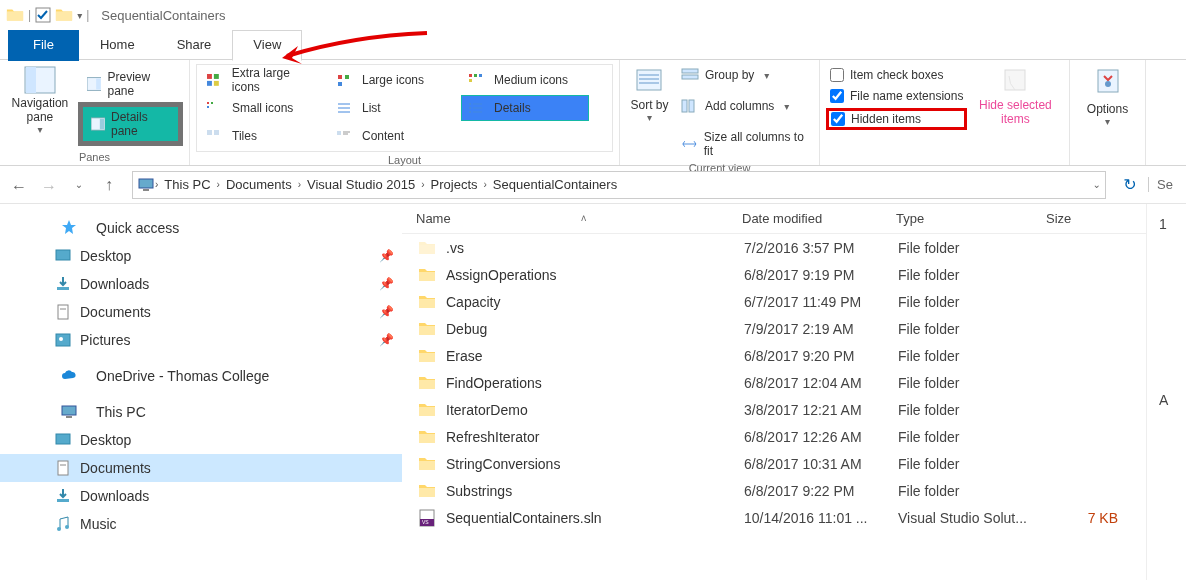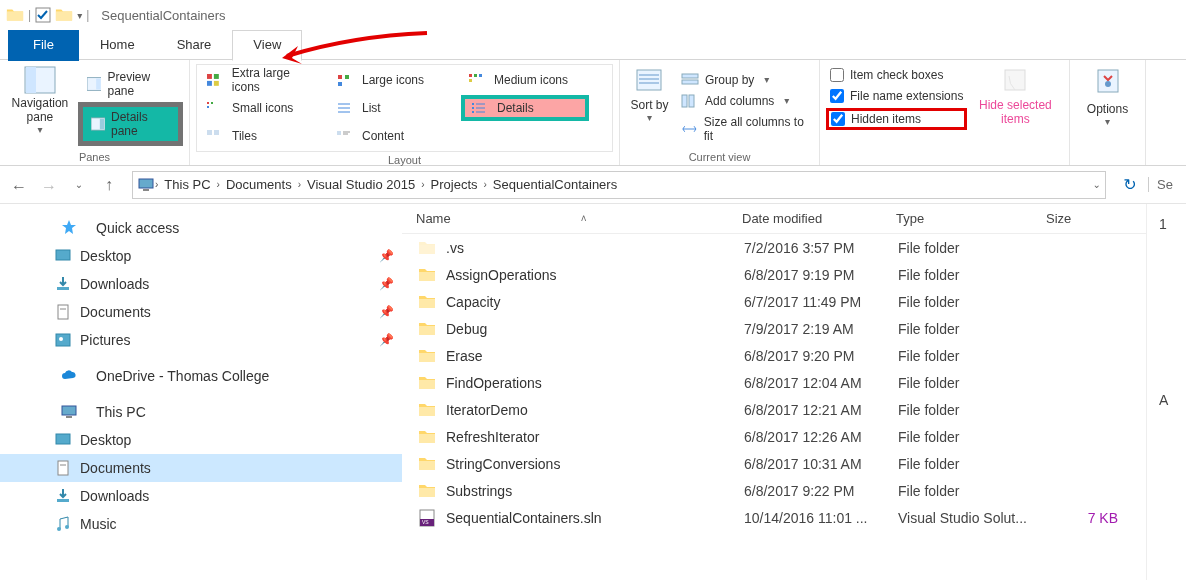--- a/index.html
+++ b/index.html
@@ -41,7 +41,7 @@
 
 .sort-btn { width:50px; text-align:center; font-size:12px; }
 .sort-ico { width:32px; height:30px; margin:2px auto; }
-.cv-opts { display:flex; flex-direction:column; gap:3px; padding-top:2px;justify-content:center; }
+.cv-opts { display:flex; flex-direction:column; gap:13px; padding-top:2px; }
 .cv-item { display:flex; align-items:center; gap:6px; font-size:12px; padding:2px 4px; }
 .cv-ico { width:18px; height:14px; }
 

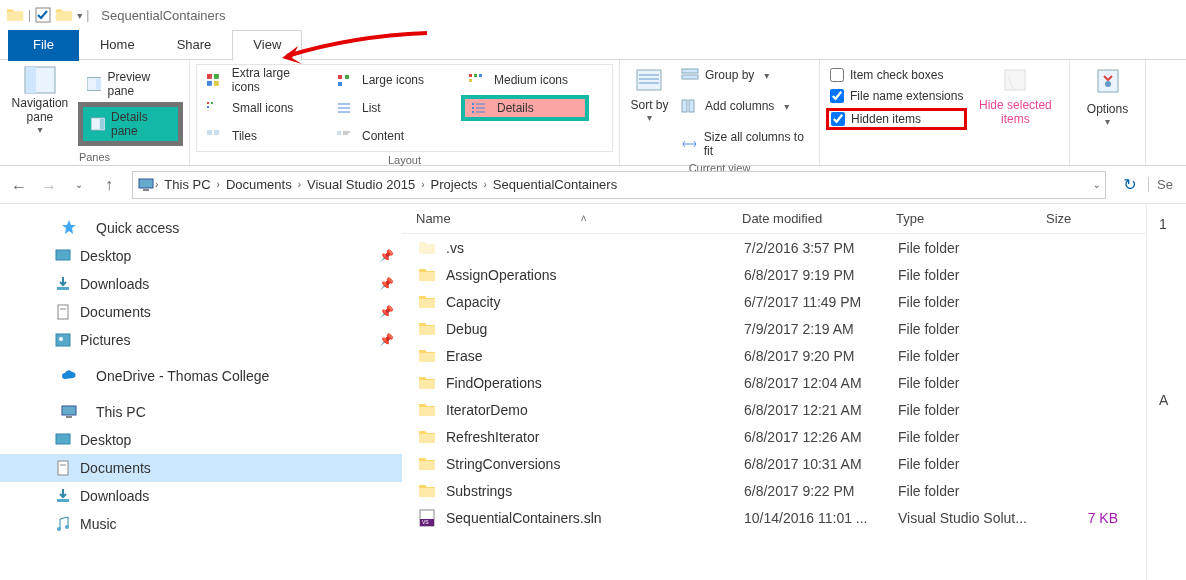--- a/index.html
+++ b/index.html
@@ -35,7 +35,7 @@
 
 .view-list { width:420px; display:grid; grid-template-columns:128px 130px 128px; grid-template-rows:26px 26px 26px; gap:2px; padding:2px; border:1px solid #e5e5e5; }
 .view-item { display:flex; align-items:center; gap:10px; padding:2px 6px; font-size:12px; border:1px solid transparent; }
-.view-item.selected { background:#fca5a5; border:4px solid #14b8a6;text-align:right; }
+.view-item.selected { background:#3b82f6; border:1px solid #14b8a6;text-align:right; }
 .vico { width:16px; height:14px; display:inline-block; }
 
 

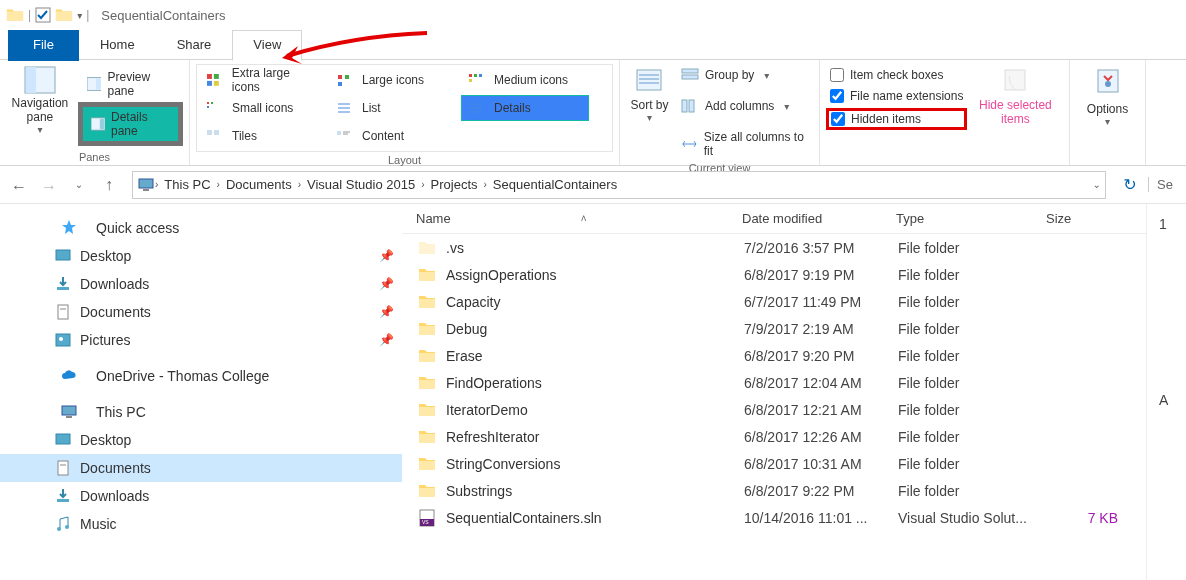--- a/index.html
+++ b/index.html
@@ -588,7 +588,7 @@
             </svg>
           </span>
           <span class="fname">IteratorDemo</span>
-          <span class="fdate">6/8/2017 12:21 AM</span>
+          <span class="fdate">3/8/2017 12:21 AM</span>
           <span class="ftype">File folder</span>
           <span class="fsize"></span>
         </div>

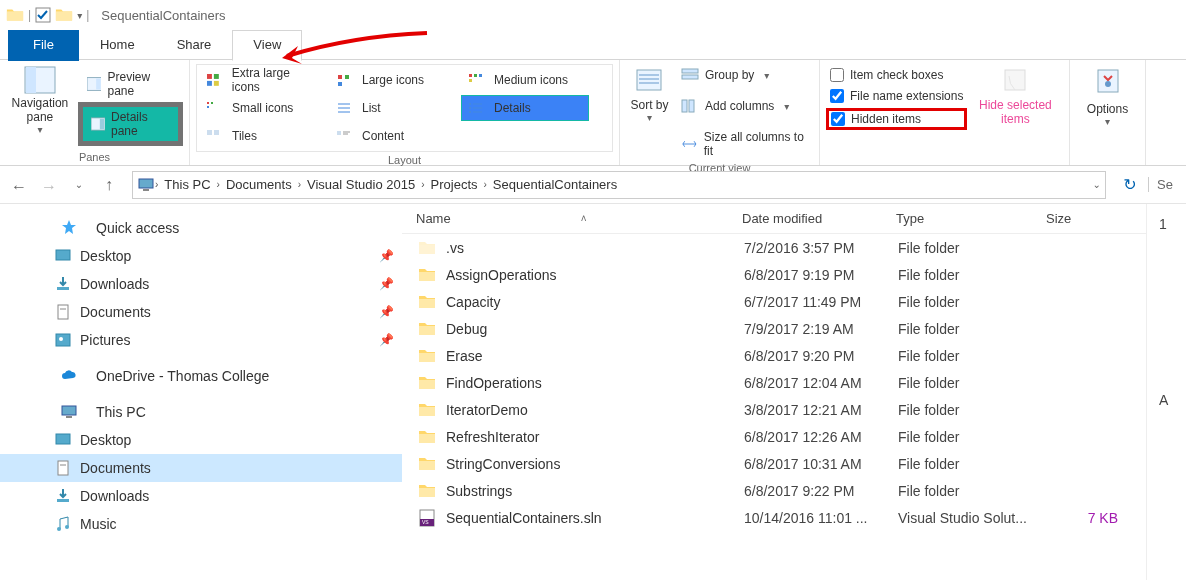--- a/index.html
+++ b/index.html
@@ -92,7 +92,7 @@
 .file-row .fname { width:298px; }
 .file-row .fdate { width:154px; color:#444; }
 .file-row .ftype { width:150px; color:#444; }
-.file-row .fsize { width:80px; text-align:right; color:#a21caf; padding-right:10px; }
+.file-row .fsize { width:80px; text-align:right; color:#c2410c; padding-right:10px; }
 
 .right-edge { width:40px; border-left:1px solid #eee; padding:12px 0 0 12px; font-size:14px; color:#444; }
 

